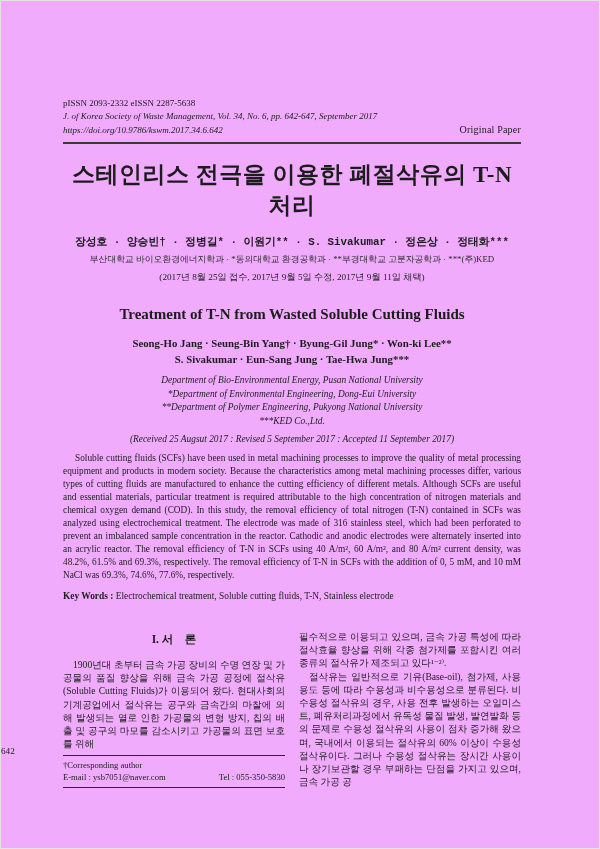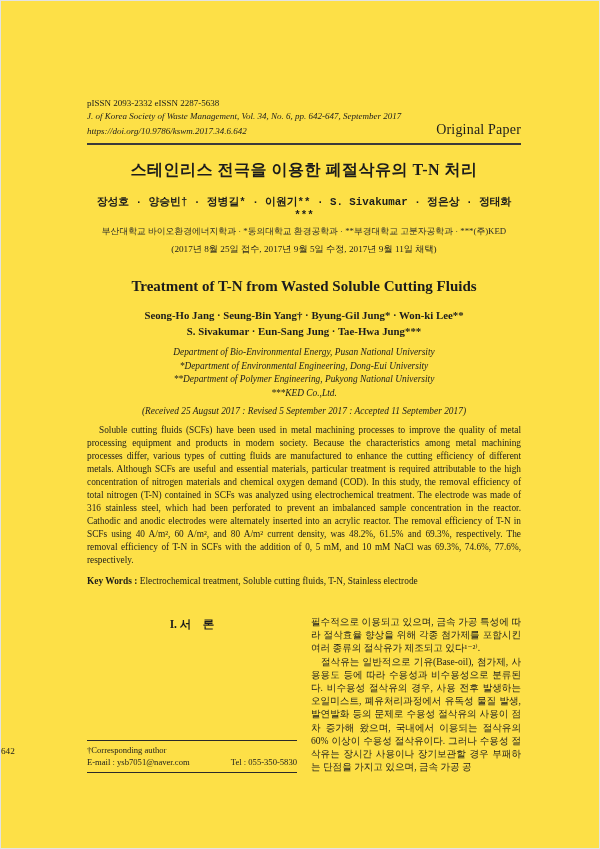--- a/index.html
+++ b/index.html
@@ -13,9 +13,9 @@
   .page {
     position:relative;
     width:600px; height:849px;
-    background:#fde047;
+    background:#f0abfc;
     border:1px solid #e3e3e3;
-    padding:96px 78px 0 86px;
+    padding:96px 78px 0 62px;
   }
   
   .hdr { font-size:9px; line-height:13px; }

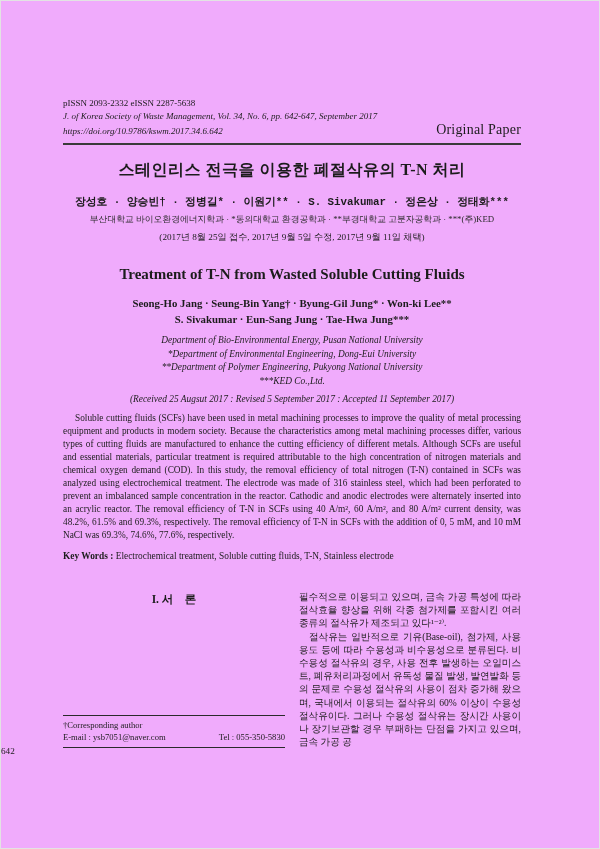--- a/index.html
+++ b/index.html
@@ -22,7 +22,7 @@
   .hdr .roman { font-style:normal; }
   .hdr .it { font-style:italic; }
   .hdr-row { display:flex; justify-content:space-between; align-items:baseline; }
-  .hdr-row .paper-type { font-style:normal; font-size:14px; letter-spacing:0.2px; }
+  .hdr-row .paper-type { font-style:normal; font-size:10px; letter-spacing:0.2px; }
   .header-rule { border:none; border-top:2px solid #3a3a3a; margin-top:5px; }
 
   

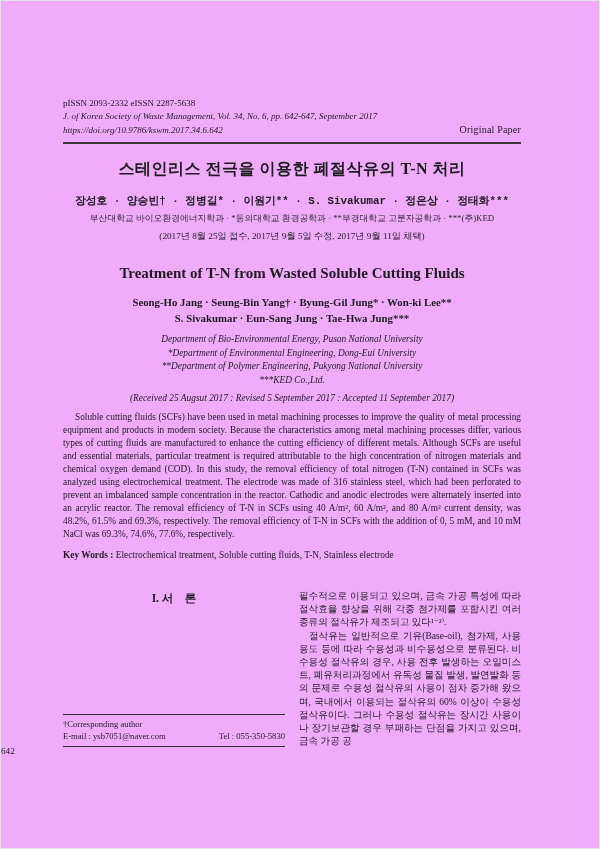--- a/index.html
+++ b/index.html
@@ -26,7 +26,7 @@
   .header-rule { border:none; border-top:2px solid #3a3a3a; margin-top:5px; }
 
   
-  .k-title { text-align:center; font-weight:bold; font-size:16px; margin-top:15px; letter-spacing:0.5px; }
+  .k-title { text-align:center; font-weight:bold; font-size:23px; margin-top:15px; letter-spacing:0.5px; }
   .k-authors { text-align:center; font-weight:bold; font-size:10.8px; margin-top:14px;
                font-family:Liberation Mono, monospace; }
   .k-affil { text-align:center; font-size:8.8px; margin-top:5px; color:#2a2a2a; }

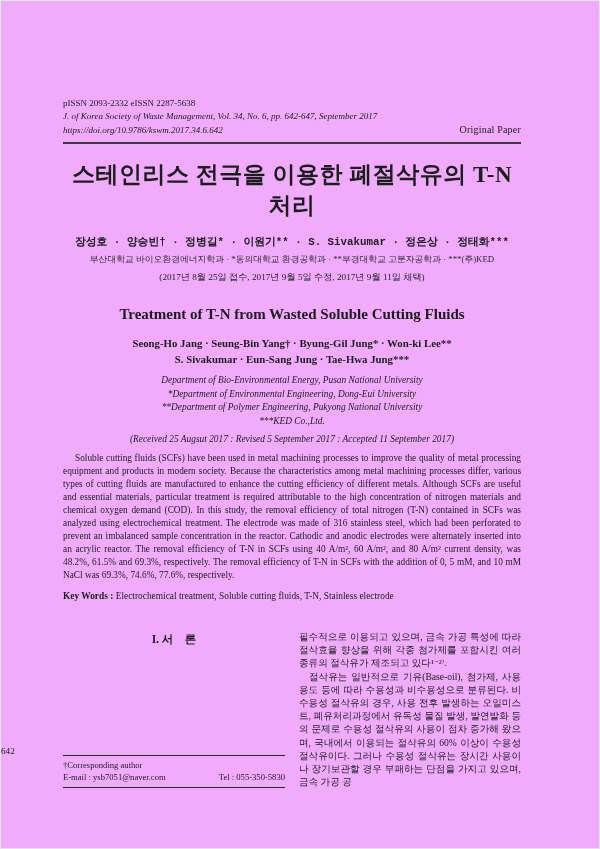--- a/index.html
+++ b/index.html
@@ -105,6 +105,7 @@
   <div class="columns">
     <div class="col col-left">
       <div class="sec-head">I. 서　론</div>
+      <p class="body-p indent">1900년대 초부터 금속 가공 장비의 수명 연장 및 가공물의 품질 향상을 위해 금속 가공 공정에 절삭유 (Soluble Cutting Fluids)가 이용되어 왔다. 현대사회의 기계공업에서 절삭유는 공구와 금속간의 마찰에 의해 발생되는 열로 인한 가공물의 변형 방지, 칩의 배출 및 공구의 마모를 감소시키고 가공물의 표면 보호를 위해</p>
       <div class="footnote">
         <div>†Corresponding author</div>
         <div class="fn-row">

